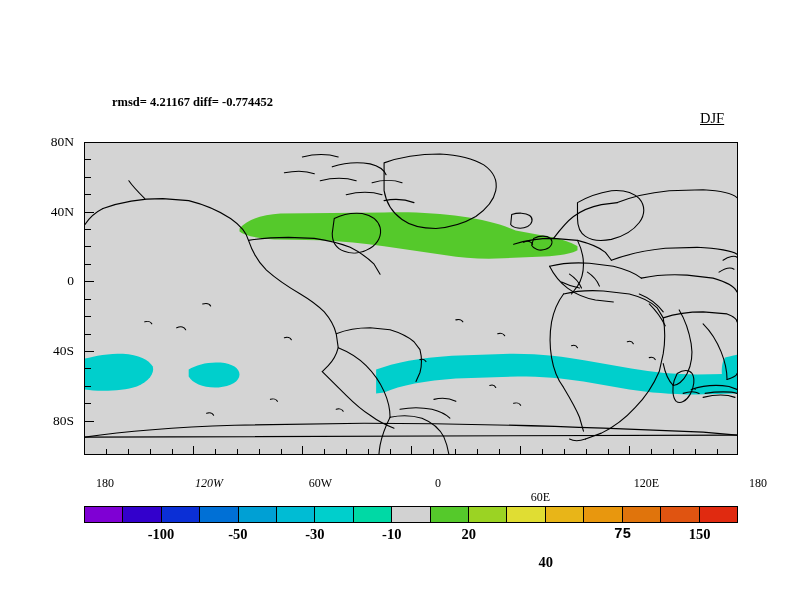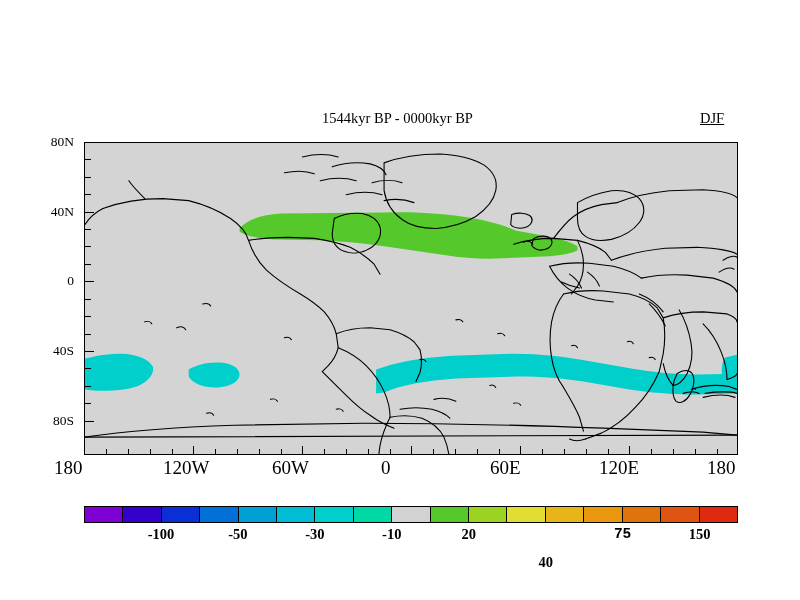--- a/index.html
+++ b/index.html
@@ -88,6 +88,7 @@
 <div id="root">
 
 
+  <div class="rmsd">rmsd= 4.21167 diff= -0.774452</div>
   <div class="period">1544kyr BP - 0000kyr BP</div>
   <div class="season">DJF</div>
 

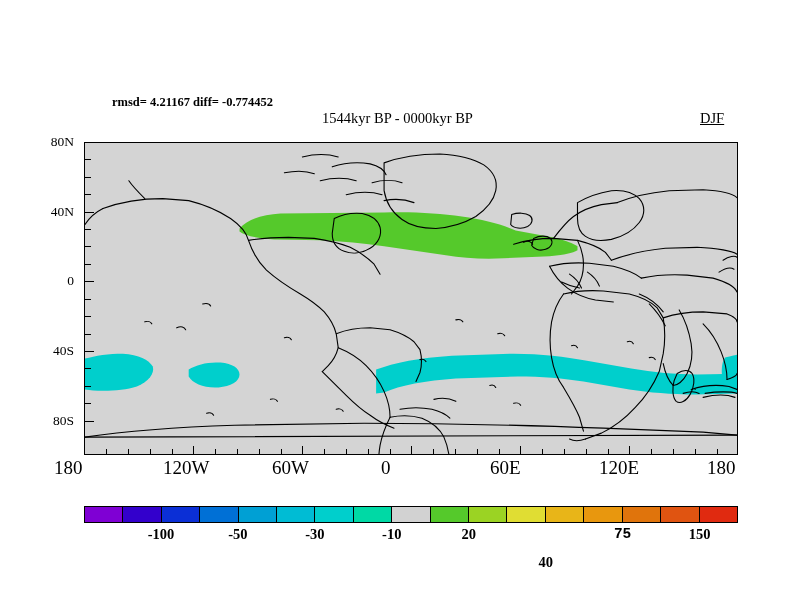--- a/index.html
+++ b/index.html
@@ -89,7 +89,6 @@
 
 
   <div class="rmsd">rmsd= 4.21167 diff= -0.774452</div>
-  <div class="period">1544kyr BP - 0000kyr BP</div>
   <div class="season">DJF</div>
 
   <div class="plot">

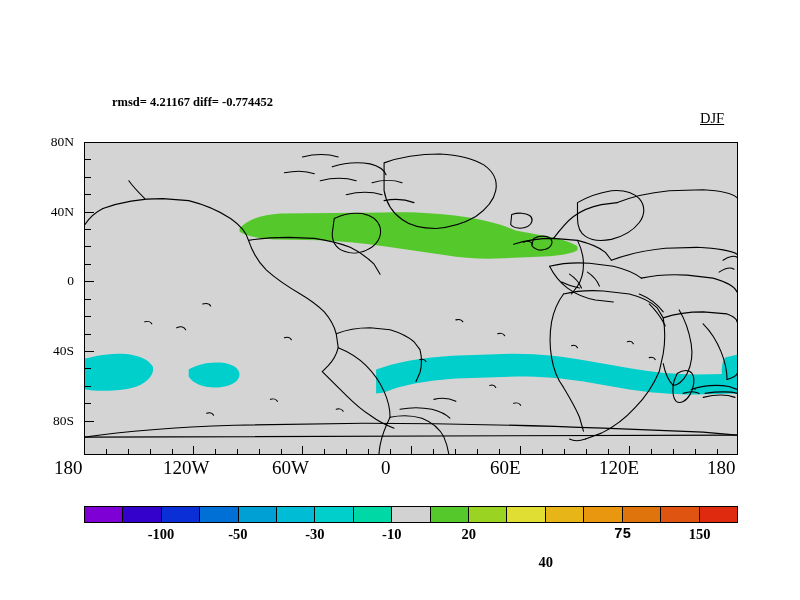--- a/index.html
+++ b/index.html
@@ -63,8 +63,8 @@
   }
   .ylab-wrap{position:absolute;left:30px;width:44px;}
   .xlab{
-    position:absolute;top:457px;
-    font-size:19px;text-align:left;width:60px;
+    position:absolute;top:476px;
+    font-size:12px;text-align:right;width:60px;
   }
 
   

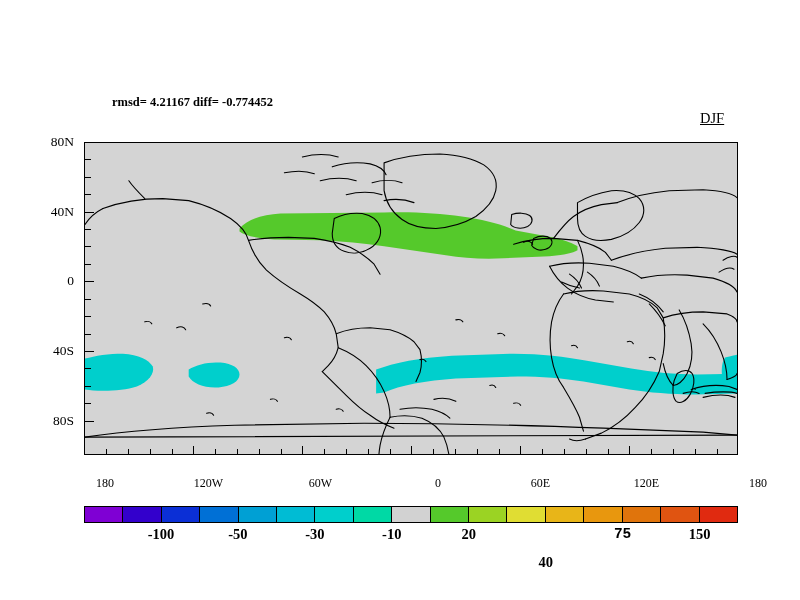--- a/index.html
+++ b/index.html
@@ -332,7 +332,7 @@
     <div class="tick xtick major" style="left:737px;"></div>
 
     <div class="xlab" style="left:54px;">180</div>
-    <div class="xlab" style="left:163px;">120W</div>
+    <div class="xlab" style="left:163px;font-style:italic;">120W</div>
     <div class="xlab" style="left:272px;">60W</div>
     <div class="xlab" style="left:381px;">0</div>
     <div class="xlab" style="left:490px;">60E</div>

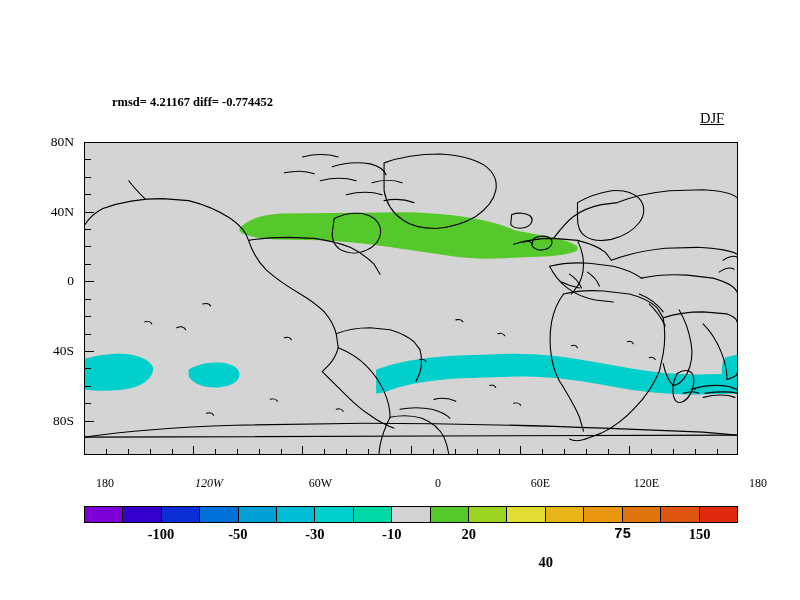--- a/index.html
+++ b/index.html
@@ -335,7 +335,7 @@
     <div class="xlab" style="left:163px;font-style:italic;">120W</div>
     <div class="xlab" style="left:272px;">60W</div>
     <div class="xlab" style="left:381px;">0</div>
-    <div class="xlab" style="left:490px;">60E</div>
+    <div class="xlab" style="left:490px;margin-top:14px;">60E</div>
     <div class="xlab" style="left:599px;">120E</div>
     <div class="xlab" style="left:707px;">180</div>
   </div>

